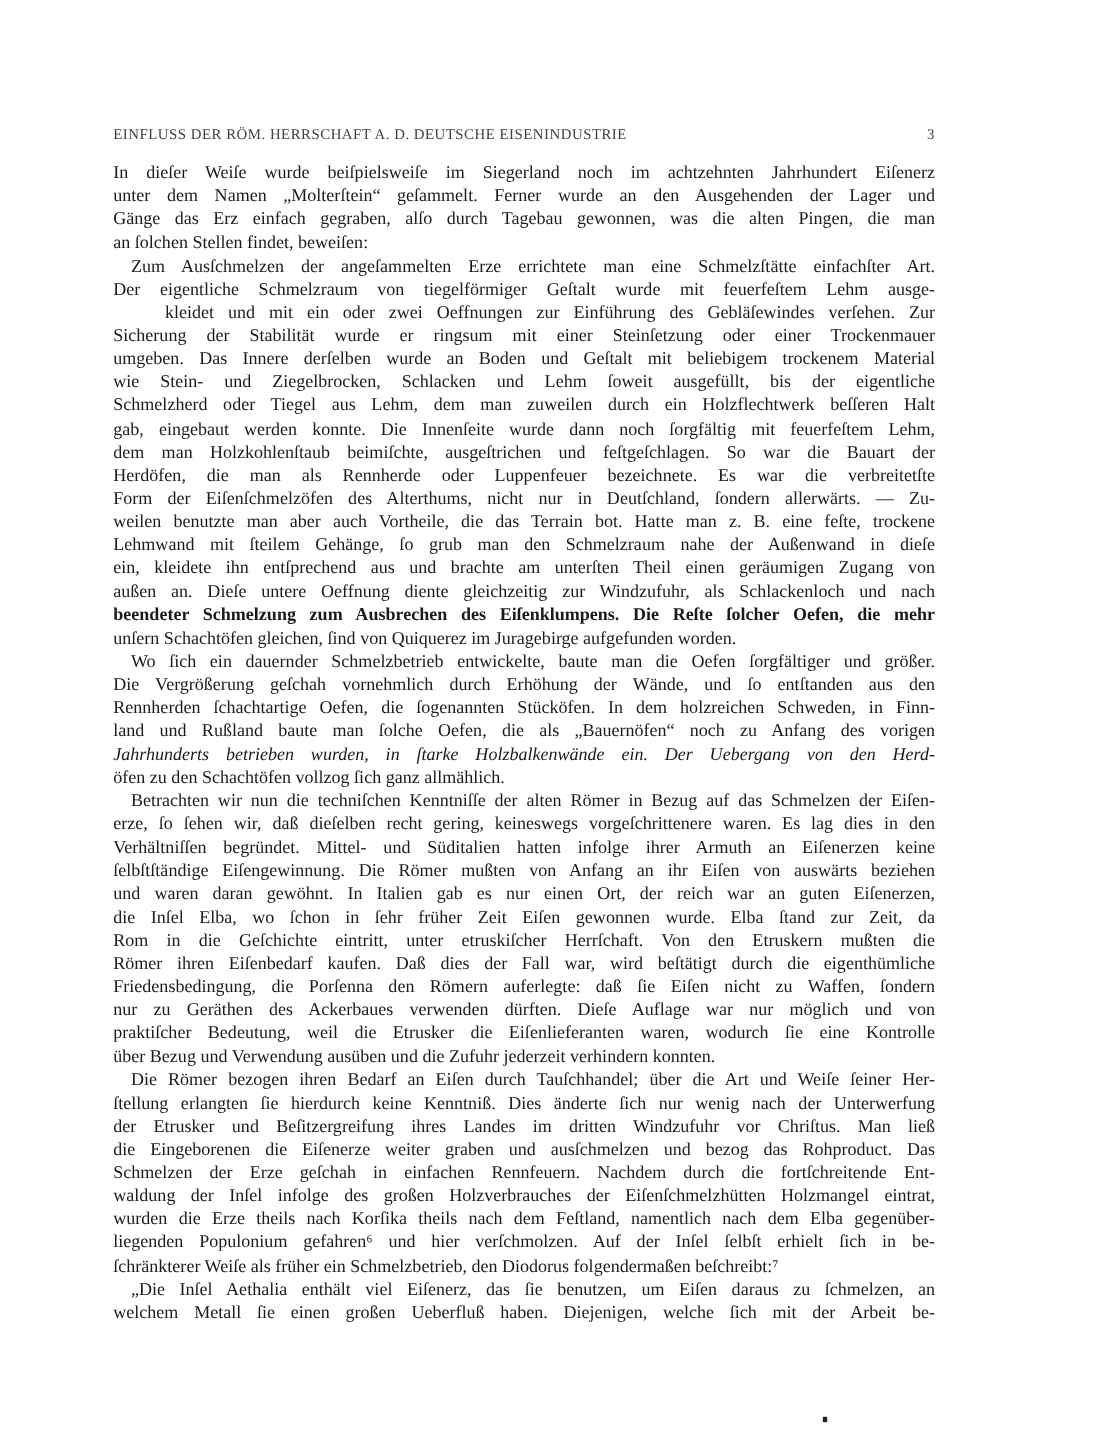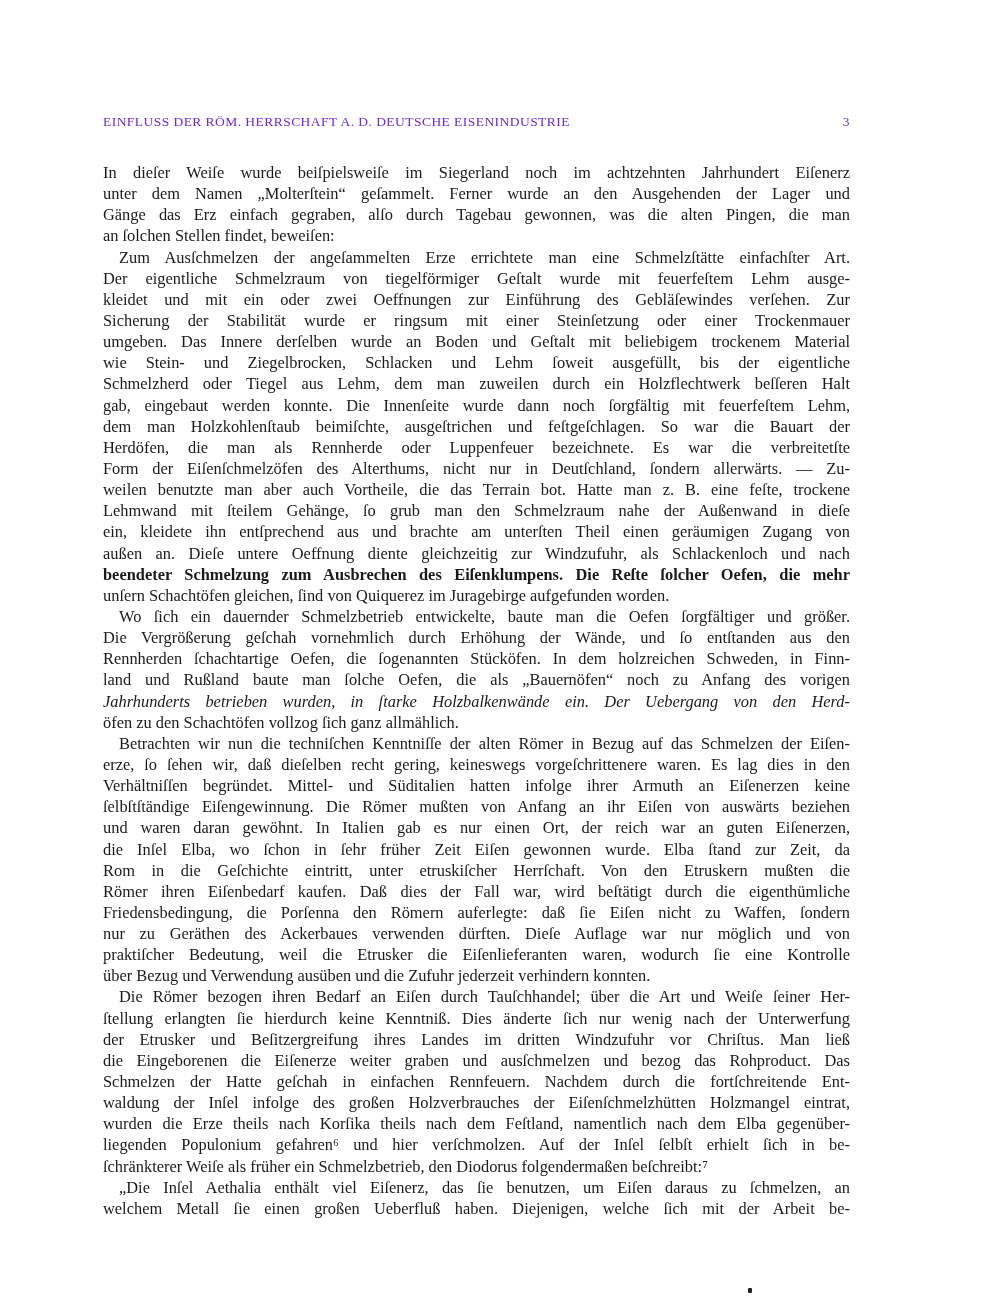--- a/index.html
+++ b/index.html
@@ -23,7 +23,7 @@
     font-size: 13.5px;
     letter-spacing: 0.45px;
     display: flex; justify-content: space-between;
-    color: #6d28d9;
+    color: #404040;
   }
   .running-head .pgno { margin-right: 0px; }
   .body-text {

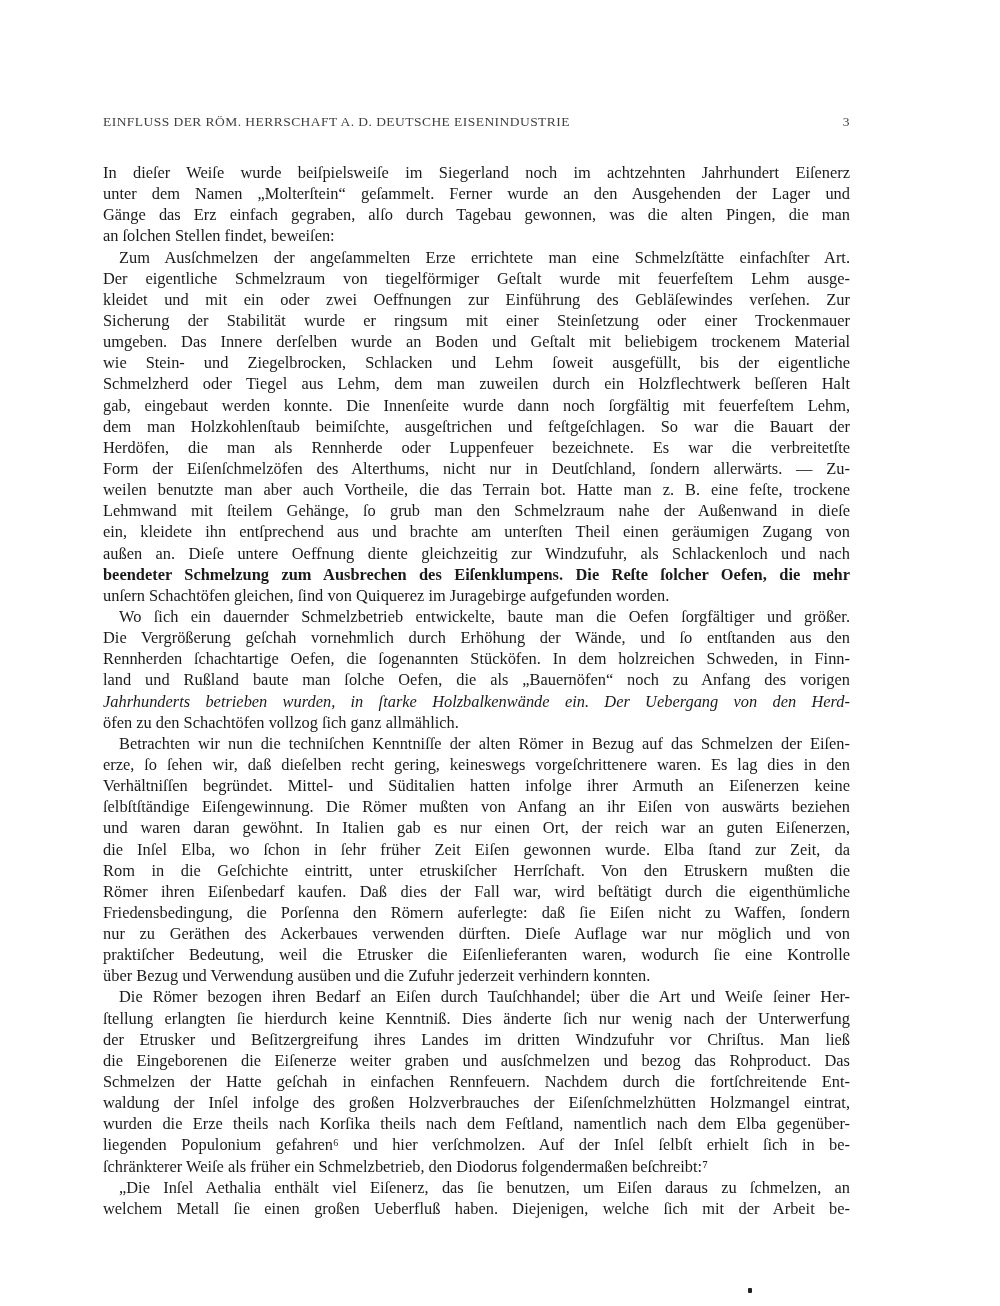--- a/index.html
+++ b/index.html
@@ -28,7 +28,7 @@
   .running-head .pgno { margin-right: 0px; }
   .body-text {
     position: absolute;
-    top: 162px; left: 0; width: 747px;
+    top: 146px; left: 0; width: 747px;
     font-family: "Liberation Serif", serif;
     font-size: 16.4px;
     line-height: 21.15px;

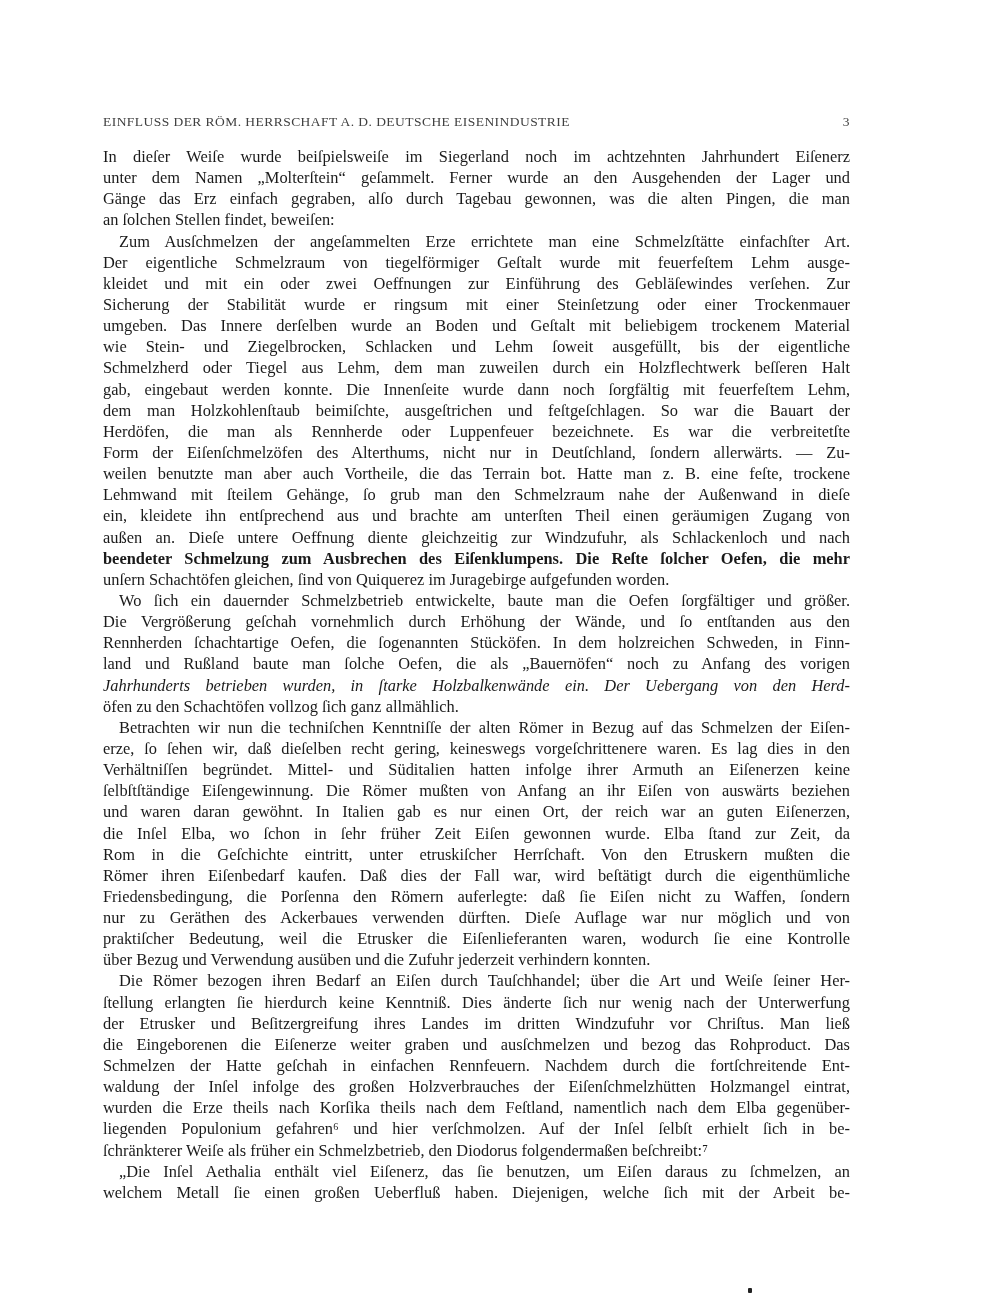--- a/index.html
+++ b/index.html
@@ -70,7 +70,7 @@
       <div>
         <span class="line indent" style="display: block; width: auto;">Zum Ausſchmelzen der angeſammelten Erze errichtete man eine Schmelzſtätte einfachſter Art.</span>
         <span class="line" style="display: block; width: auto;">Der eigentliche Schmelzraum von tiegelförmiger Geſtalt wurde mit feuerfeſtem Lehm ausge-</span>
-        <span class="line" style="display: block; width: auto;">kleidet und mit ein oder zwei Oeffnungen zur Einführung des Gebläſewindes verſehen. Zur</span>
+        <span class="line" style="display: block; width: auto; margin-left: 47px;">kleidet und mit ein oder zwei Oeffnungen zur Einführung des Gebläſewindes verſehen. Zur</span>
         <span class="line" style="display: block; width: auto;">Sicherung der Stabilität wurde er ringsum mit einer Steinſetzung oder einer Trockenmauer</span>
         <span class="line" style="display: block; width: auto;">umgeben. Das Innere derſelben wurde an Boden und Geſtalt mit beliebigem trockenem Material</span>
         <span class="line" style="display: block; width: auto;">wie Stein- und Ziegelbrocken, Schlacken und Lehm ſoweit ausgefüllt, bis der eigentliche</span>

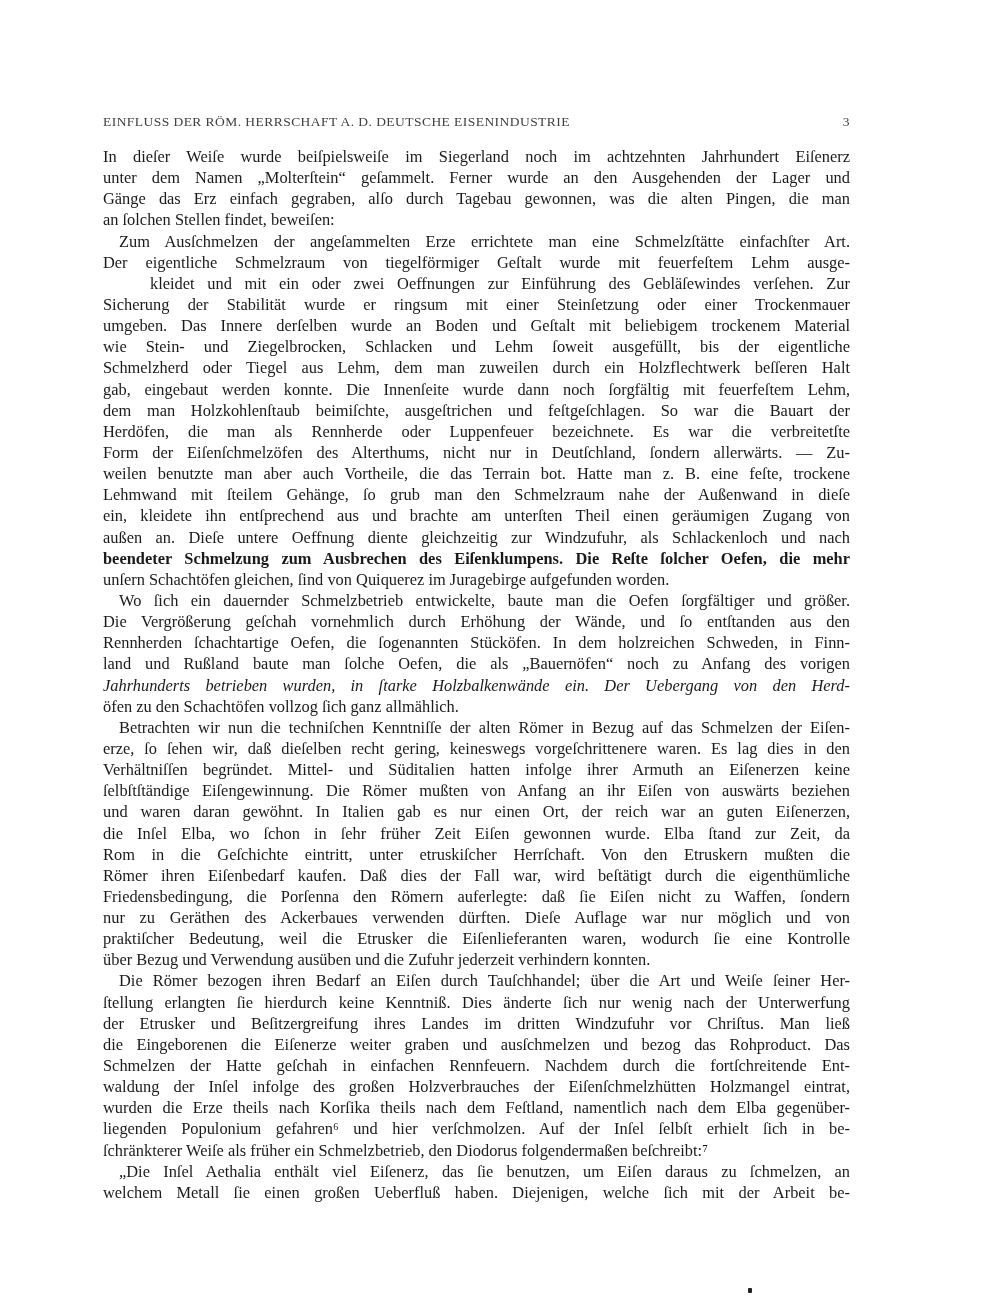--- a/index.html
+++ b/index.html
@@ -113,7 +113,7 @@
         <span class="line" style="display: block; width: auto;">ſtellung erlangten ſie hierdurch keine Kenntniß. Dies änderte ſich nur wenig nach der Unterwerfung</span>
         <span class="line" style="display: block; width: auto;">der Etrusker und Beſitzergreifung ihres Landes im dritten Windzufuhr vor Chriſtus. Man ließ</span>
         <span class="line" style="display: block; width: auto;">die Eingeborenen die Eiſenerze weiter graben und ausſchmelzen und bezog das Rohproduct. Das</span>
-        <span class="line" style="display: block; width: auto;">Schmelzen der Hatte geſchah in einfachen Rennfeuern. Nachdem durch die fortſchreitende Ent-</span>
+        <span class="line" style="display: block; width: auto;">Schmelzen der Erze geſchah in einfachen Rennfeuern. Nachdem durch die fortſchreitende Ent-</span>
         <span class="line" style="display: block; width: auto;">waldung der Inſel infolge des großen Holzverbrauches der Eiſenſchmelzhütten Holzmangel eintrat,</span>
         <span class="line" style="display: block; width: auto;">wurden die Erze theils nach Korſika theils nach dem Feſtland, namentlich nach dem Elba gegenüber-</span>
         <span class="line" style="display: block; width: auto;">liegenden Populonium gefahren⁶ und hier verſchmolzen. Auf der Inſel ſelbſt erhielt ſich in be-</span>

